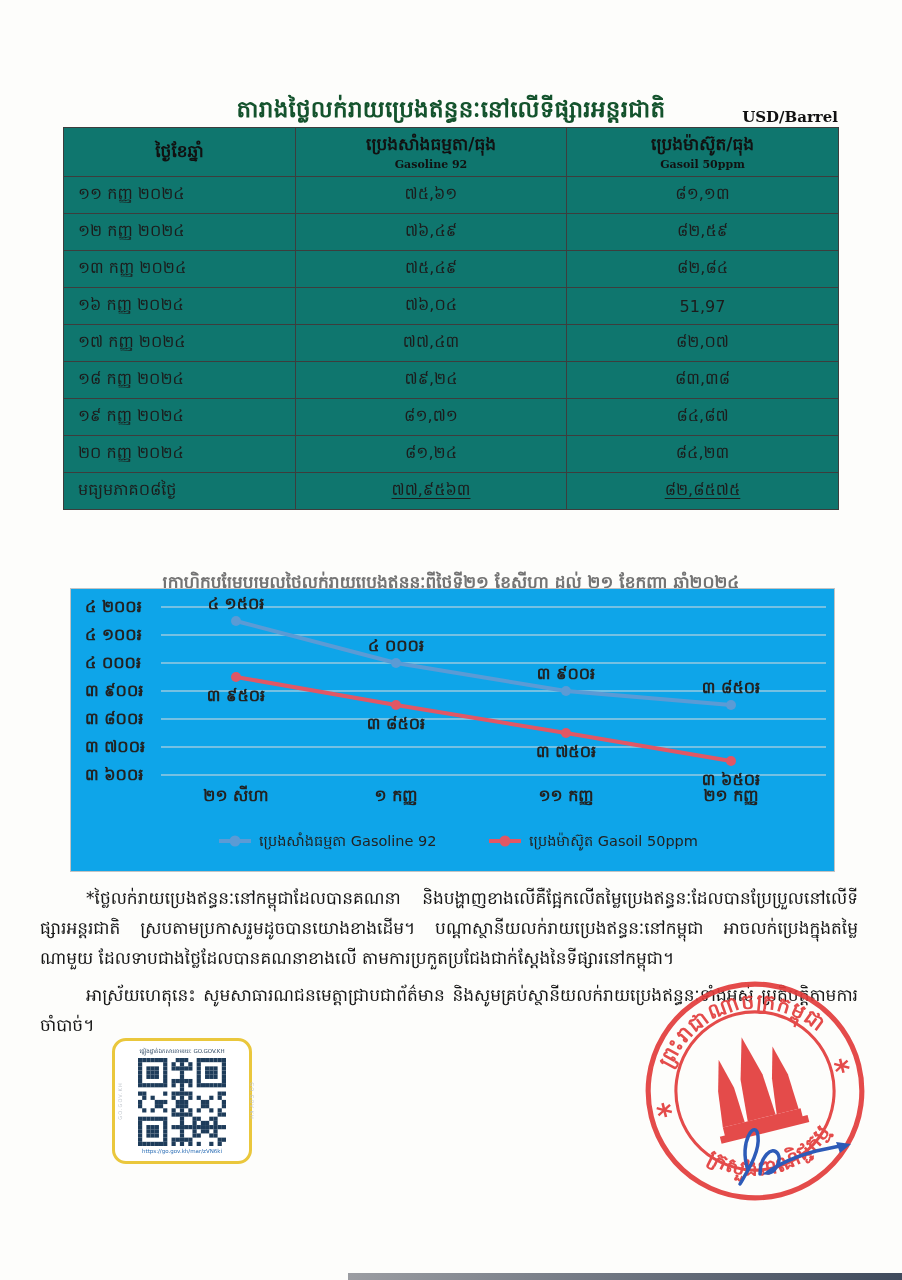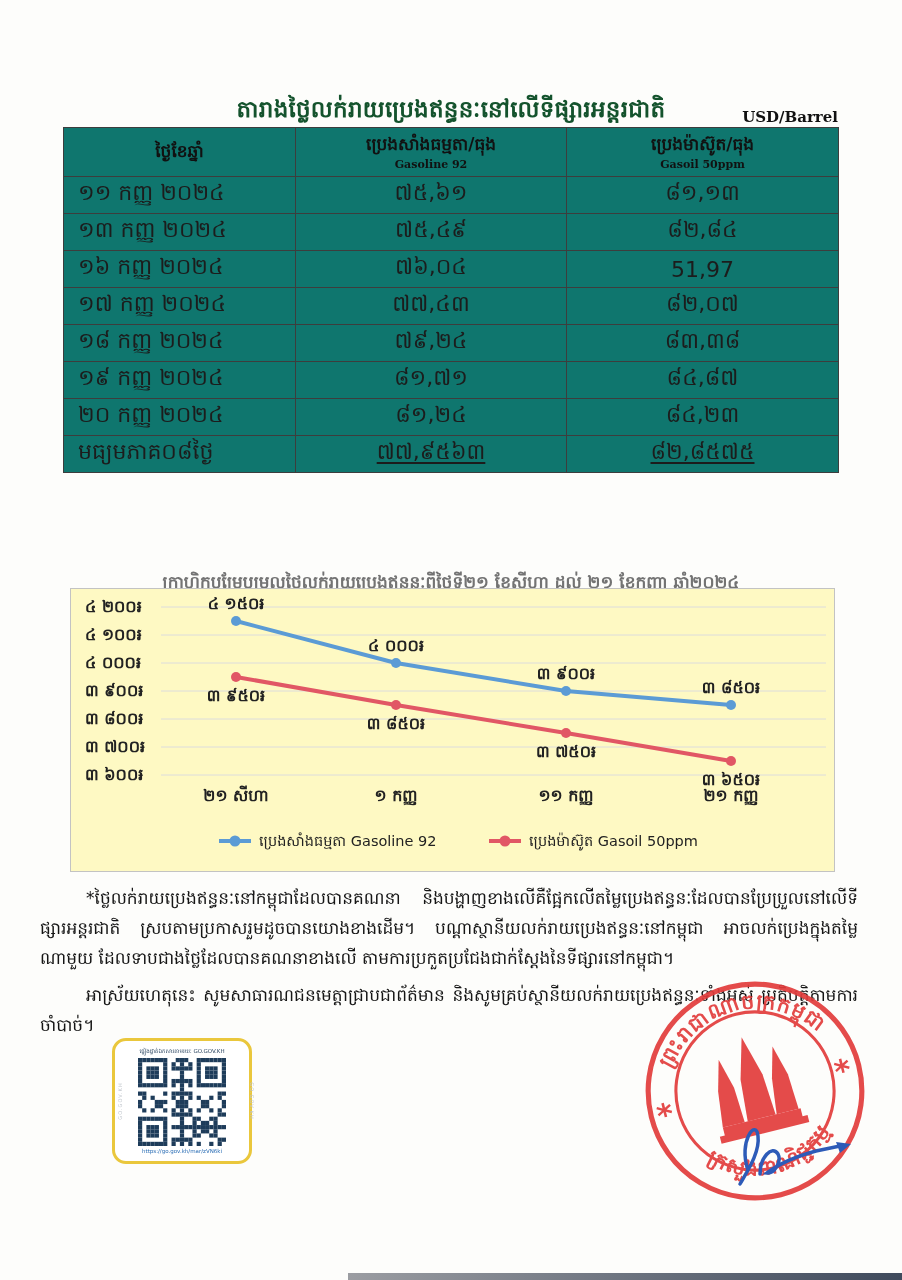--- a/index.html
+++ b/index.html
@@ -30,7 +30,7 @@
   table.price th,table.price td{border:1.6px solid #3d3d3d;}
   table.price th{font-size:17px;font-weight:bold;padding:5px 2px;text-align:center;color:#111;}
   table.price th .en{font-family:"DejaVu Serif",serif;font-size:11px;font-weight:bold;}
-  table.price td{font-size:22px;text-align:center;height:36px;padding:0 2px;color:#1c1c1c;}
+  table.price td{font-size:16px;text-align:center;height:36px;padding:0 2px;color:#1c1c1c;}
   table.price td.date-cell{text-align:left;padding-left:14px;}
   table.price tr.summary td{font-weight:normal;}
   table.price tr.summary td.value-cell{text-decoration:underline;text-underline-offset:3px;}

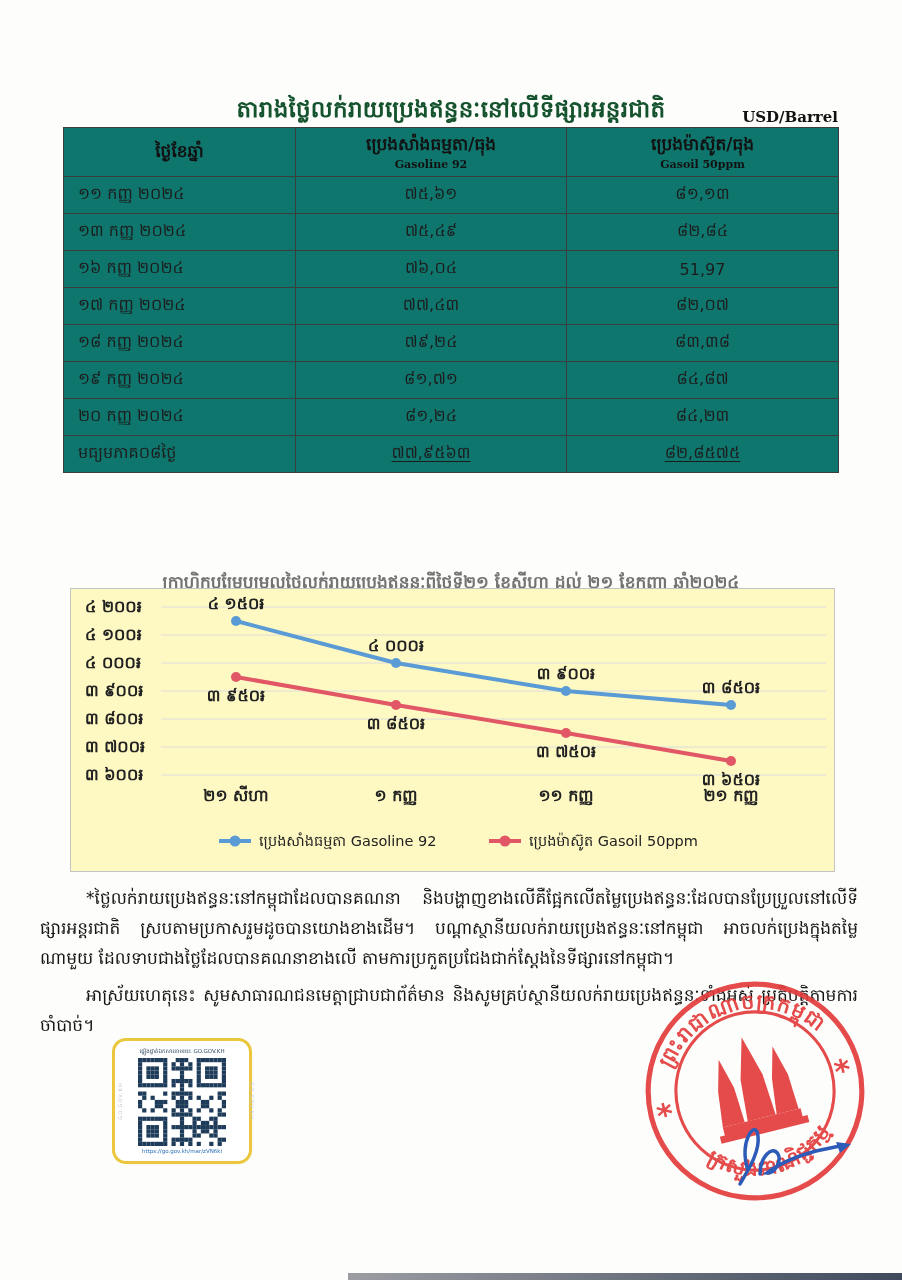--- a/index.html
+++ b/index.html
@@ -119,6 +119,11 @@
           <td class="date-cell">១១ កញ្ញ ២០២៤</td>
           <td class="value-cell">៧៥,៦១</td>
           <td class="value-cell">៨១,១៣</td>
+        </tr>
+        <tr>
+          <td class="date-cell">១២ កញ្ញ ២០២៤</td>
+          <td class="value-cell">៧៦,៤៩</td>
+          <td class="value-cell">៨២,៥៩</td>
         </tr>
         <tr>
           <td class="date-cell">១៣ កញ្ញ ២០២៤</td>

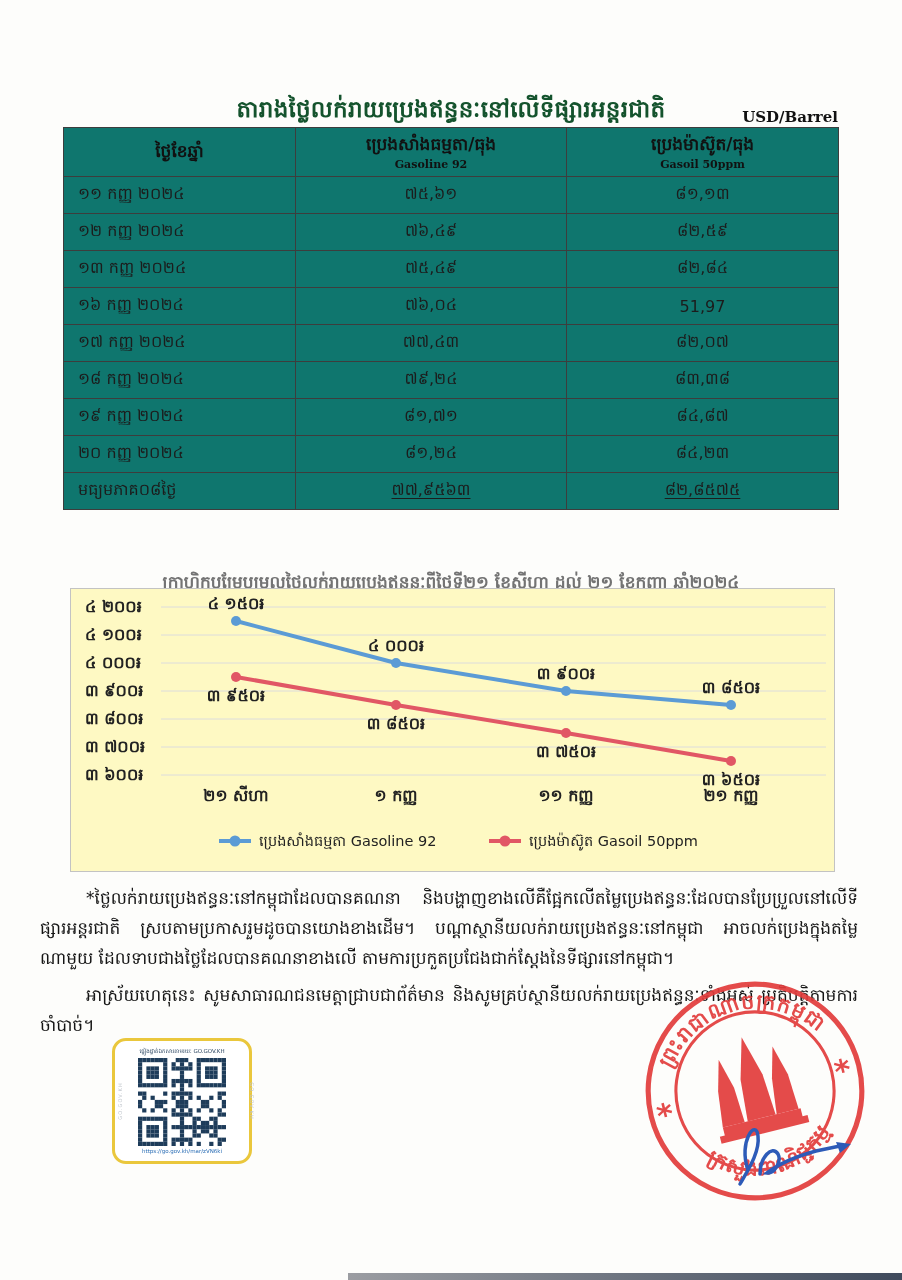--- a/index.html
+++ b/index.html
@@ -40,7 +40,7 @@
   }
   .chart-box{
     position:absolute;left:70px;top:588px;width:765px;height:284px;
-    border:1px solid #c3c3c3;background:#fef9c3;box-sizing:border-box;
+    border:1px solid #c3c3c3;background:#0ea5e9;box-sizing:border-box;
   }
   .chart-box svg{display:block;}
   .tick{font-size:16px;font-weight:bold;fill:#222;}

